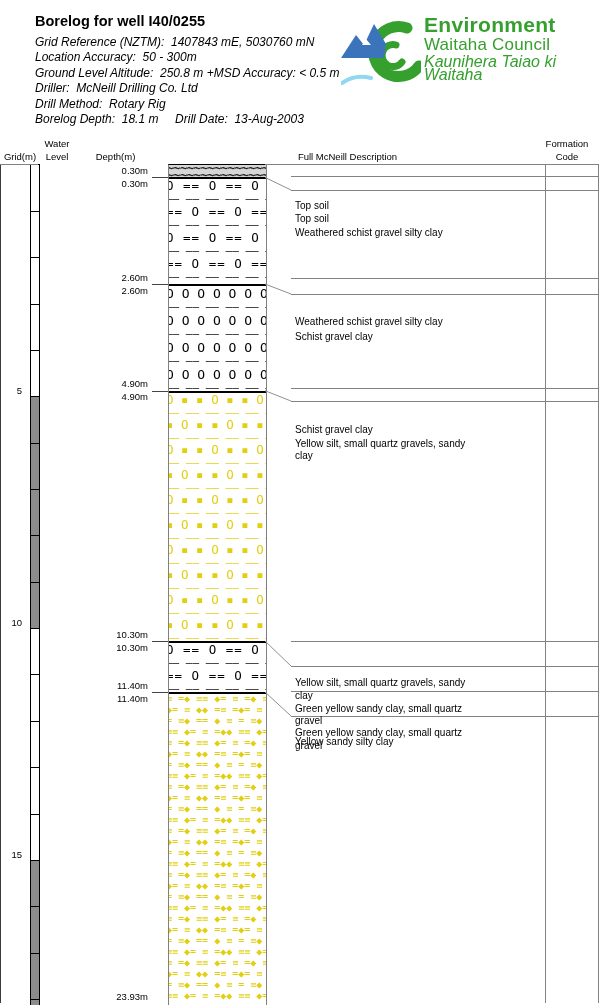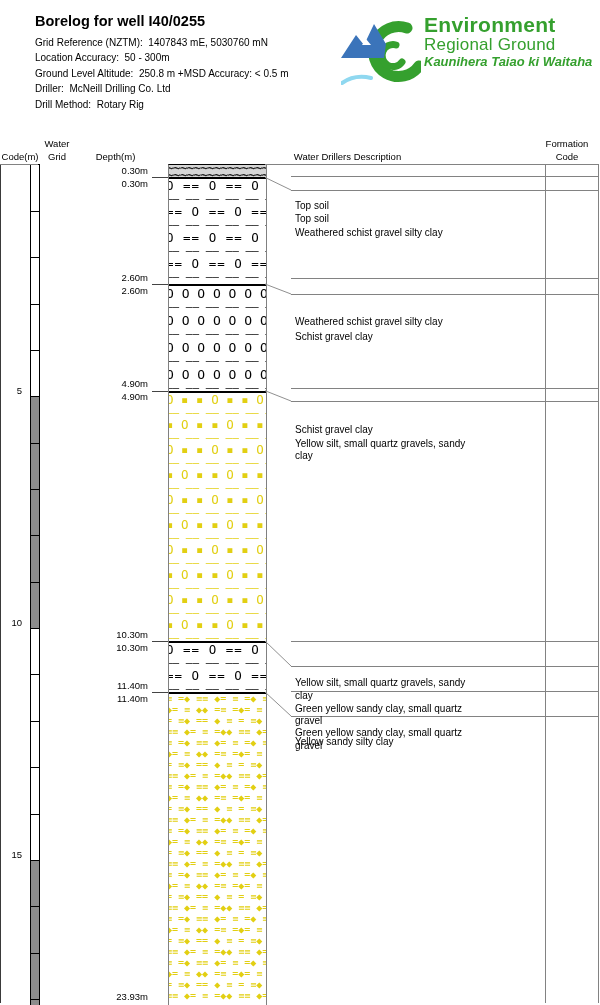--- a/index.html
+++ b/index.html
@@ -10,7 +10,7 @@
   .hline{height:1px;background:#828282;}
   .vline{width:1px;background:#828282;}
   #title{left:35px;top:13px;font-size:14.5px;font-weight:bold;white-space:pre;}
-  #info{left:35px;top:35px;font-size:10px;}
+  #info{left:35px;top:35px;font-size:12px;font-style:italic;}
   .info-line{height:15.4px;line-height:15.4px;white-space:pre;}
   
   #logo-text{left:424px;top:15px;}

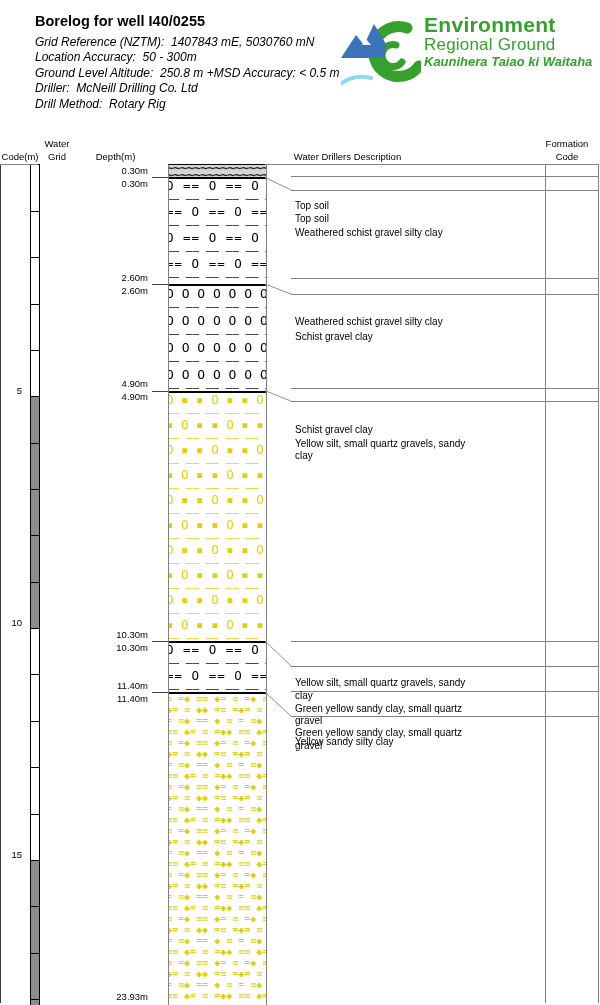--- a/index.html
+++ b/index.html
@@ -47,7 +47,7 @@
   </svg>
   <div id="logo-text" class="abs">
     <div class="lg1" style="color:#35a02e">Environment</div>
-    <div class="lg3" style="color:#35a02e">Regional Ground</div>
+    <div class="lg3" style="color:#35a02e">Waitaha Council</div>
     <div class="lg4" style="color:#35a02e">Kaunihera Taiao ki Waitaha</div>
   </div>
 

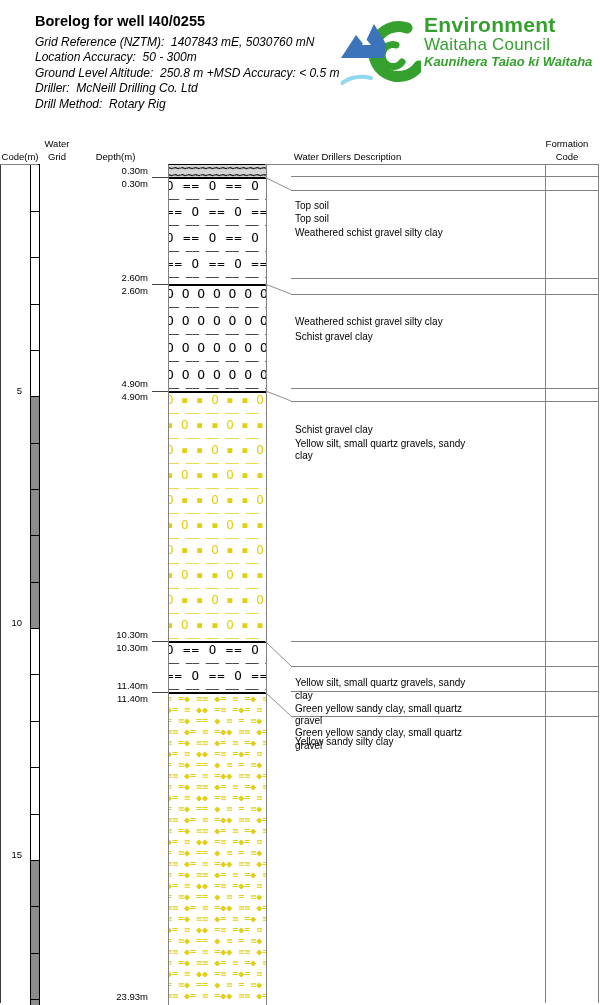--- a/index.html
+++ b/index.html
@@ -16,7 +16,7 @@
   #logo-text{left:424px;top:15px;}
   .lg1{font-size:21px;font-weight:bold;line-height:20px;letter-spacing:.3px;}
   .lg3{font-size:17px;line-height:20px;letter-spacing:.2px;}
-  .lg4{font-size:13px;font-weight:bold;font-style:italic;line-height:13px;}
+  .lg4{font-size:16px;font-weight:normal;font-style:italic;line-height:13px;}
   
   .colhdr{font-size:9.5px;line-height:13px;text-align:center;white-space:nowrap;}
   

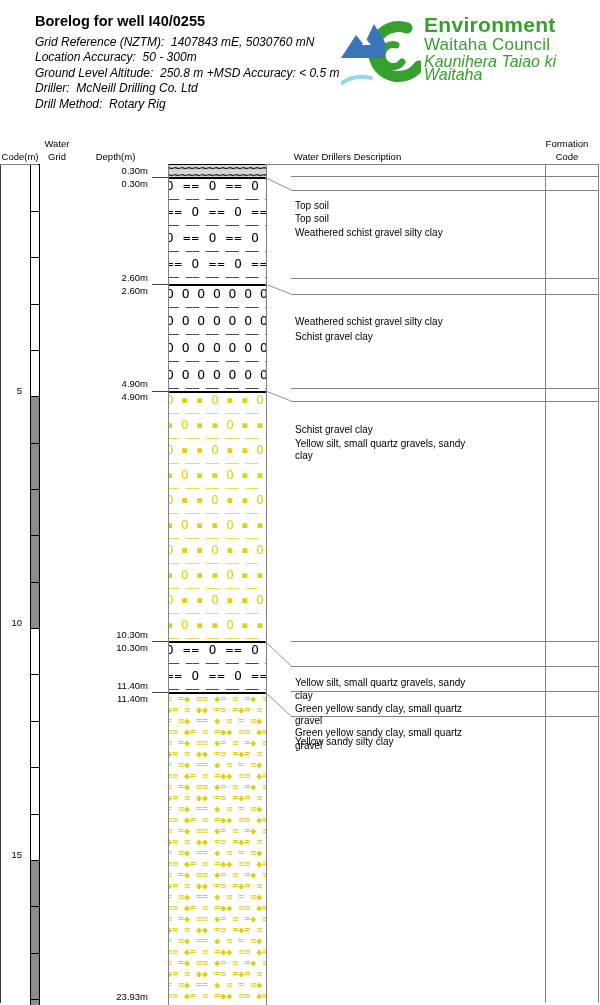--- a/index.html
+++ b/index.html
@@ -36,6 +36,7 @@
       <div class="info-line">Ground Level Altitude:  250.8 m +MSD Accuracy: &lt; 0.5 m</div>
       <div class="info-line">Driller:  McNeill Drilling Co. Ltd</div>
       <div class="info-line">Drill Method:  Rotary Rig</div>
+      <div class="info-line">Borelog Depth:  18.1 m     Drill Date:  13-Aug-2003</div>
     </div>
 
   <svg class="abs" style="left:341px;top:12px;" width="80" height="82" viewBox="0 0 80 82">

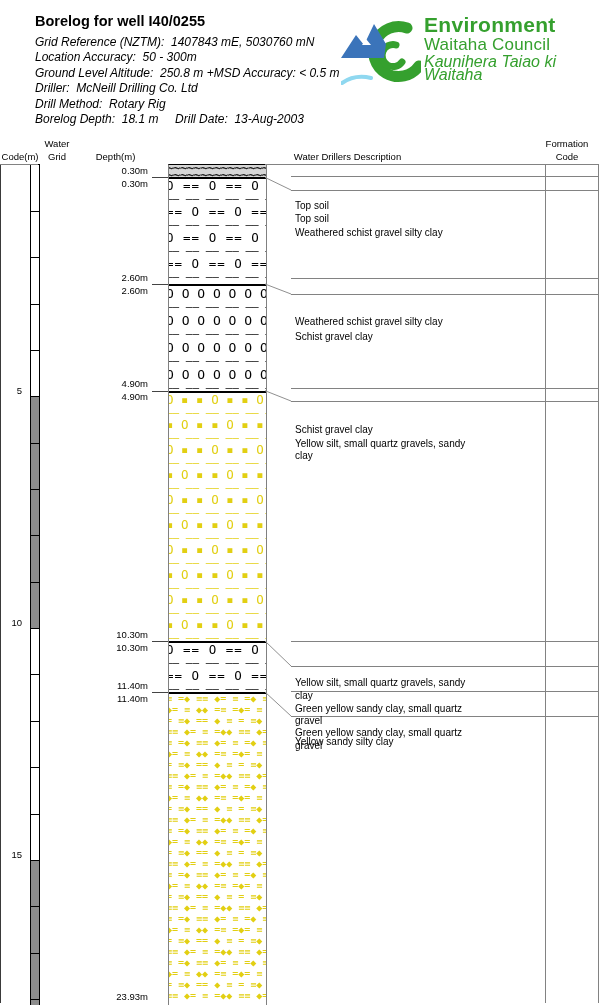--- a/index.html
+++ b/index.html
@@ -52,7 +52,7 @@
     <div class="lg4" style="color:#35a02e">Kaunihera Taiao ki Waitaha</div>
   </div>
 
-  <div class="abs colhdr" style="left:0;top:150px;width:40px;">Code(m)</div>
+  <div class="abs colhdr" style="left:0;top:150px;width:40px;">Grid(m)</div>
   <div class="abs colhdr" style="left:40px;top:137px;width:34px;">
     <div>Water</div>
     <div>Grid</div>

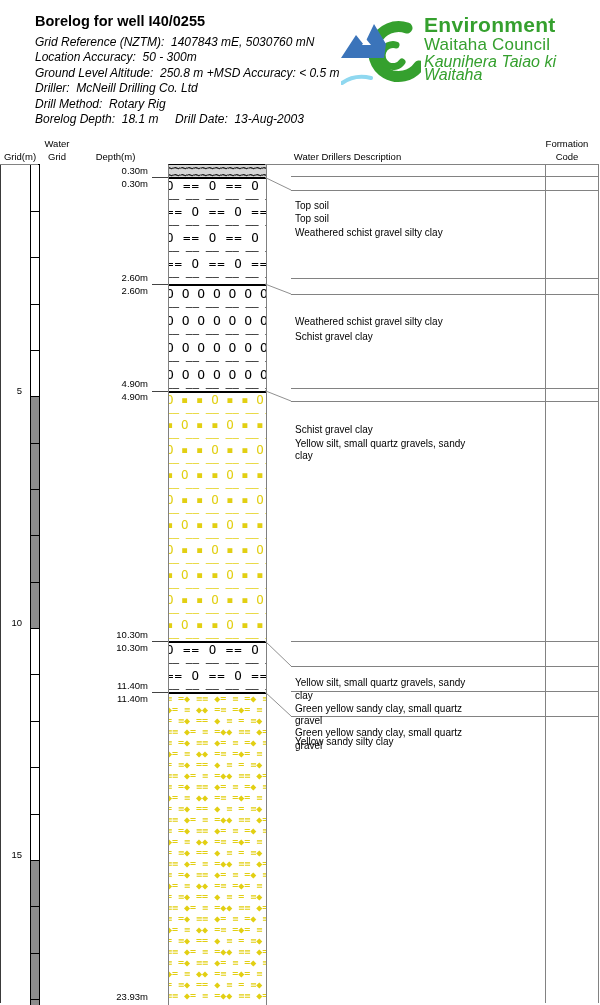--- a/index.html
+++ b/index.html
@@ -55,7 +55,7 @@
   <div class="abs colhdr" style="left:0;top:150px;width:40px;">Grid(m)</div>
   <div class="abs colhdr" style="left:40px;top:137px;width:34px;">
     <div>Water</div>
-    <div>Grid</div>
+    <div>Level</div>
   </div>
   <div class="abs colhdr" style="left:88px;top:150px;width:55px;">Depth(m)</div>
   <div class="abs colhdr" style="left:291px;top:150px;width:113px;">Water Drillers Description</div>

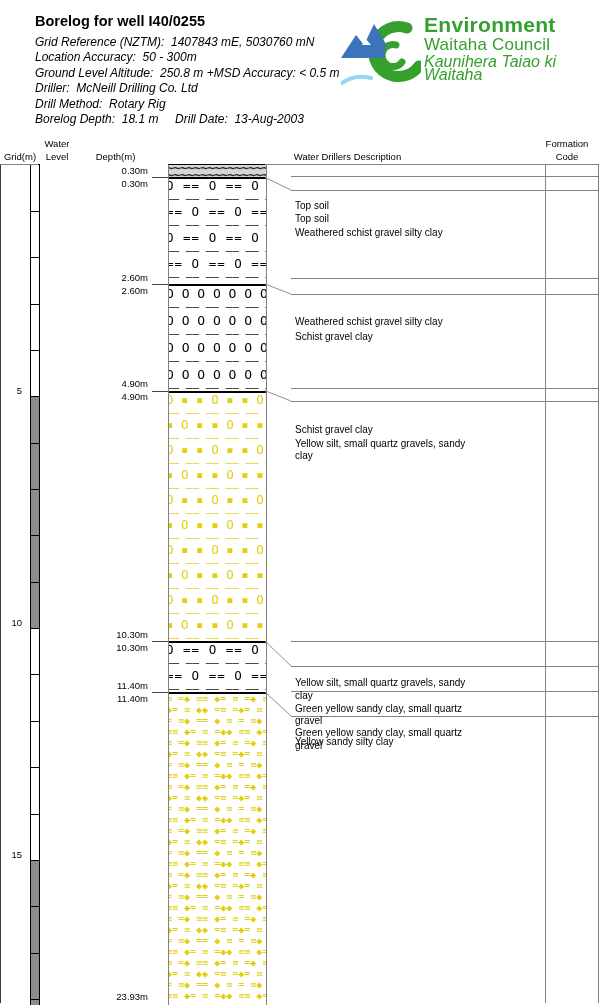--- a/index.html
+++ b/index.html
@@ -58,7 +58,7 @@
     <div>Level</div>
   </div>
   <div class="abs colhdr" style="left:88px;top:150px;width:55px;">Depth(m)</div>
-  <div class="abs colhdr" style="left:291px;top:150px;width:113px;">Water Drillers Description</div>
+  <div class="abs colhdr" style="left:291px;top:150px;width:113px;">Full McNeill Description</div>
   <div class="abs colhdr" style="left:535px;top:137px;width:64px;">
     <div>Formation</div>
     <div>Code</div>

